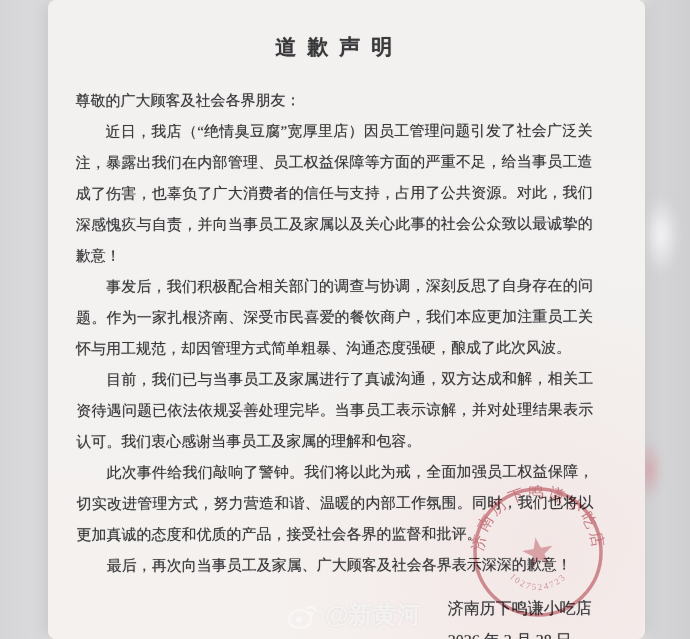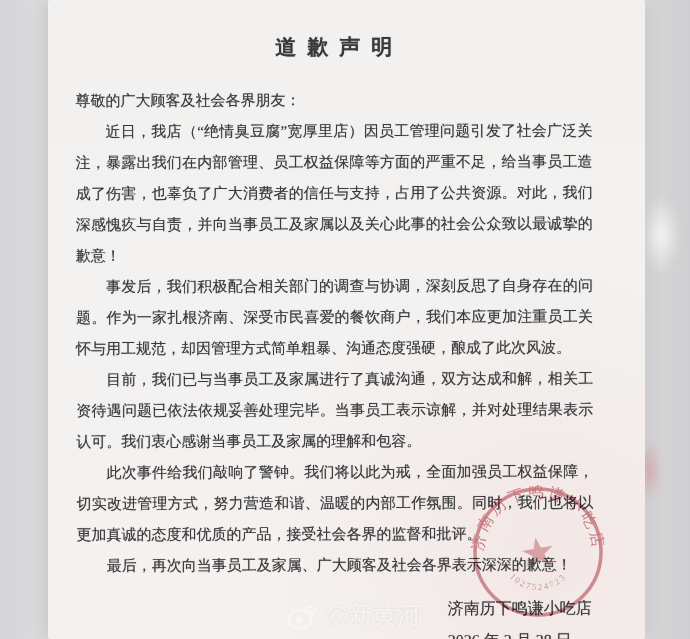--- a/index.html
+++ b/index.html
@@ -27,7 +27,7 @@
       radial-gradient(circle at 84% 86%, rgba(238,205,205,.28), rgba(238,205,205,0) 38%),
       linear-gradient(180deg,#f2f1ef 0%,#f3f2f0 50%,#f5f1ef 100%);
     box-shadow:0 0 16px rgba(110,110,118,.35);
-    border-radius:2px;
+    border-radius:8px;
     color:#3a3a3c;
   }
   .paper-inner{

